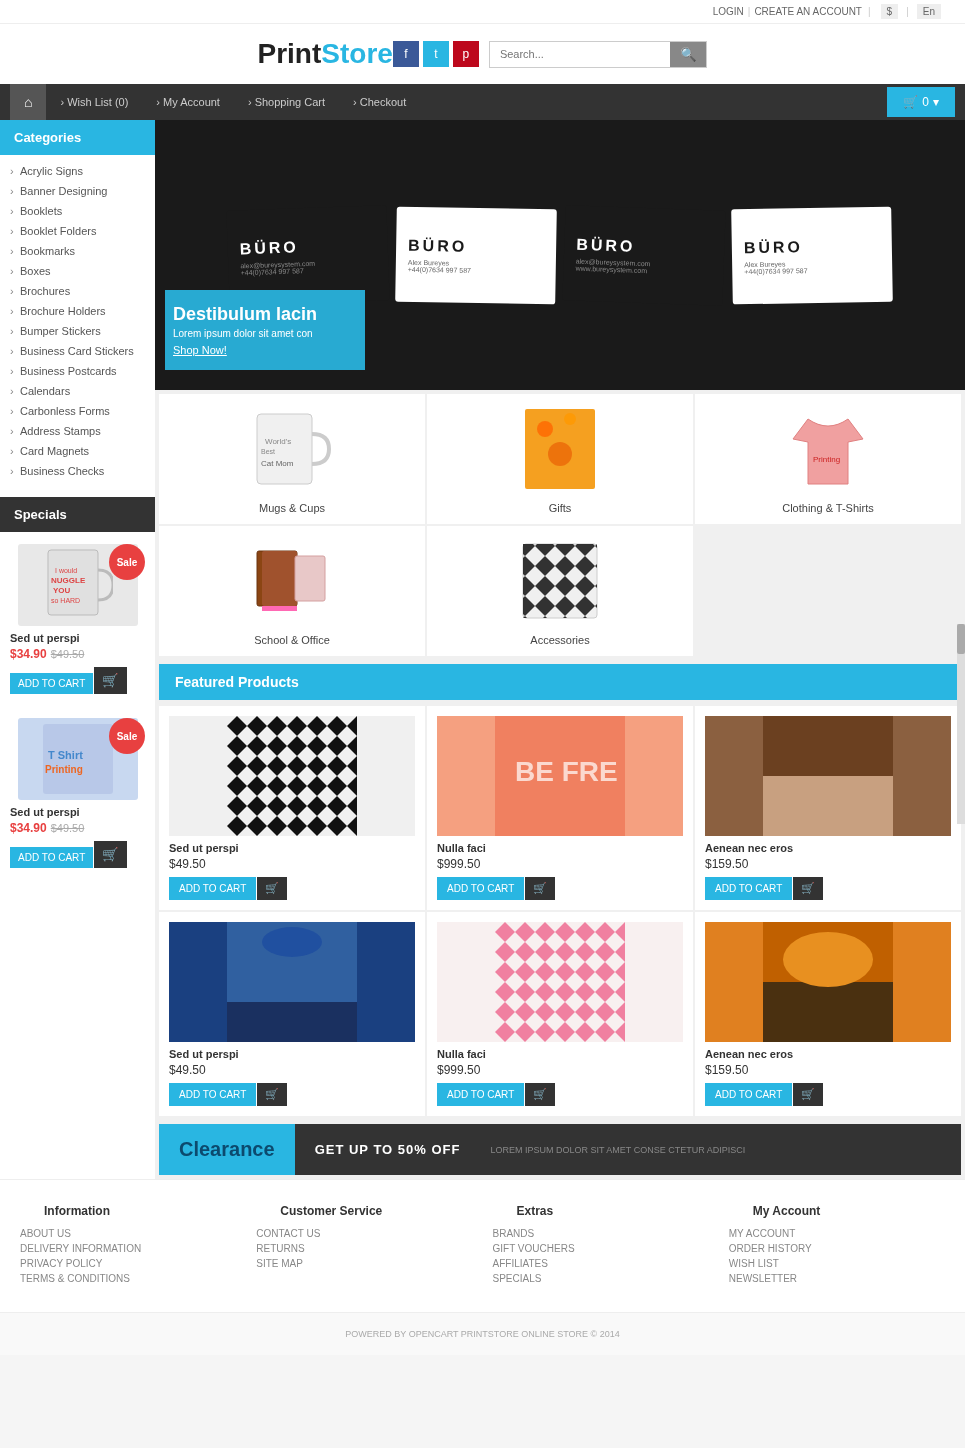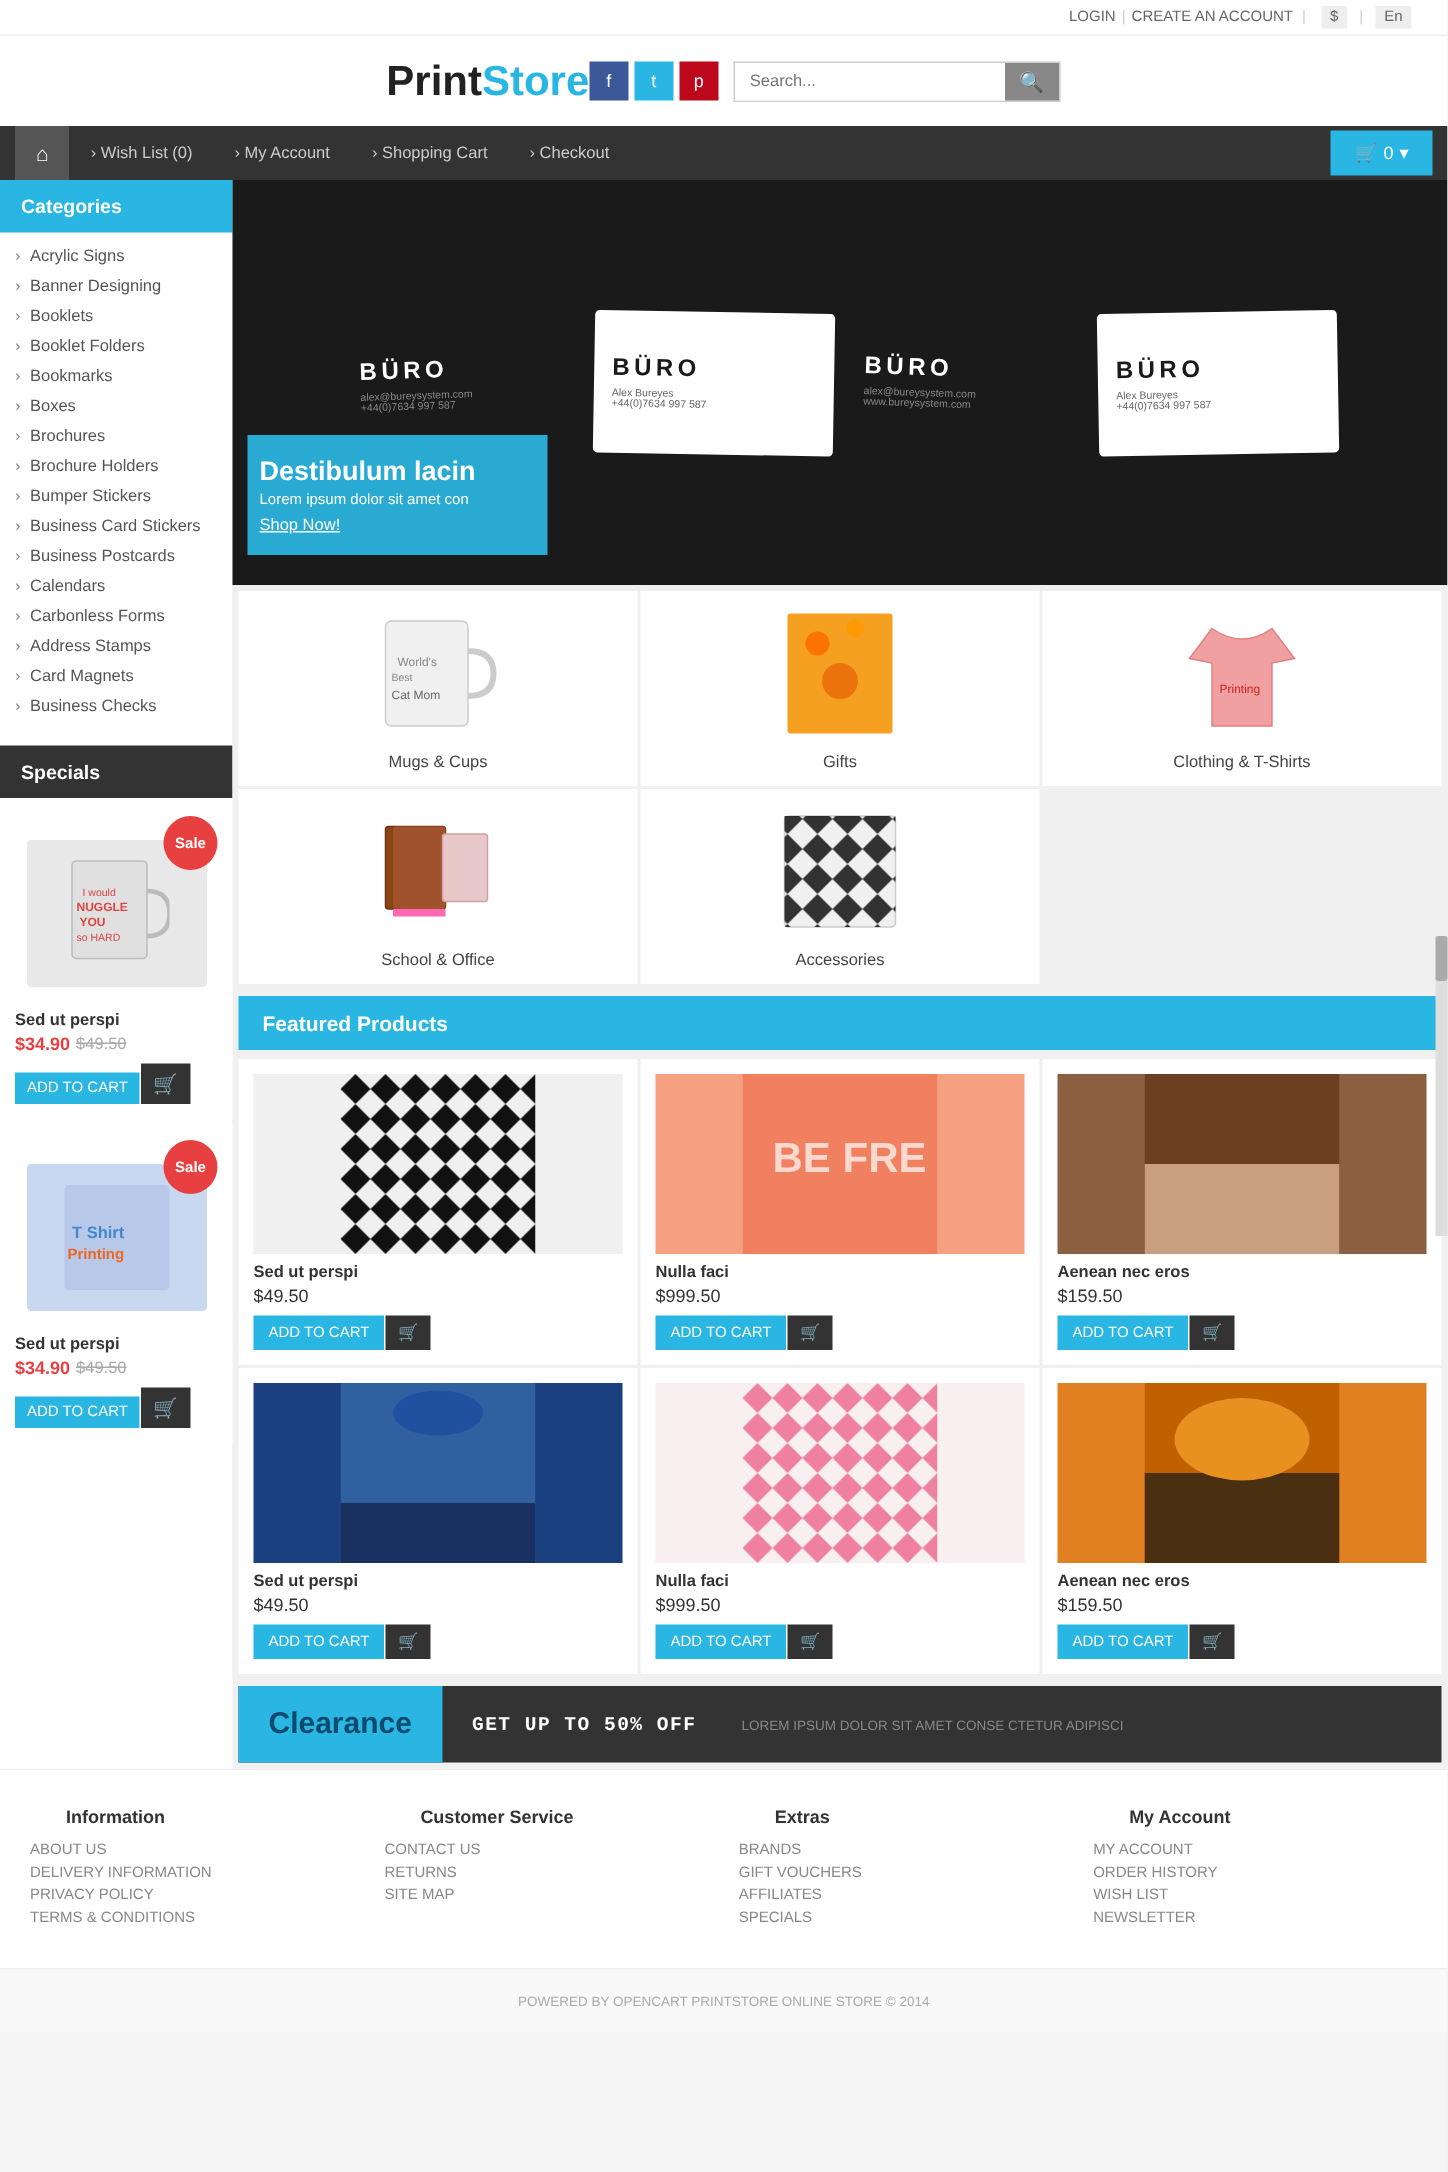--- a/index.html
+++ b/index.html
@@ -47,7 +47,7 @@
 
     .special-item { background: #fff; padding: 10px; margin-top: 2px; position: relative; }
     .sale-badge { position: absolute; top: 10px; right: 10px; background: #e84040; color: #fff; border-radius: 50%; width: 36px; height: 36px; display: flex; align-items: center; justify-content: center; font-size: 10px; font-weight: bold; z-index: 2; }
-    .special-img { width: 120px; height: 98px; background: #ddd; display: flex; align-items: center; justify-content: center; overflow: hidden; margin: 16px auto; }
+    .special-img { width: 120px; height: 82px; background: #ddd; display: flex; align-items: center; justify-content: center; overflow: hidden; margin: 0 auto; }
     .special-title { font-size: 11px; font-weight: bold; margin-top: 6px; color: #333; }
     .special-price-new { color: #e84040; font-size: 12px; font-weight: bold; }
     .special-price-old { color: #aaa; font-size: 11px; text-decoration: line-through; margin-left: 4px; }

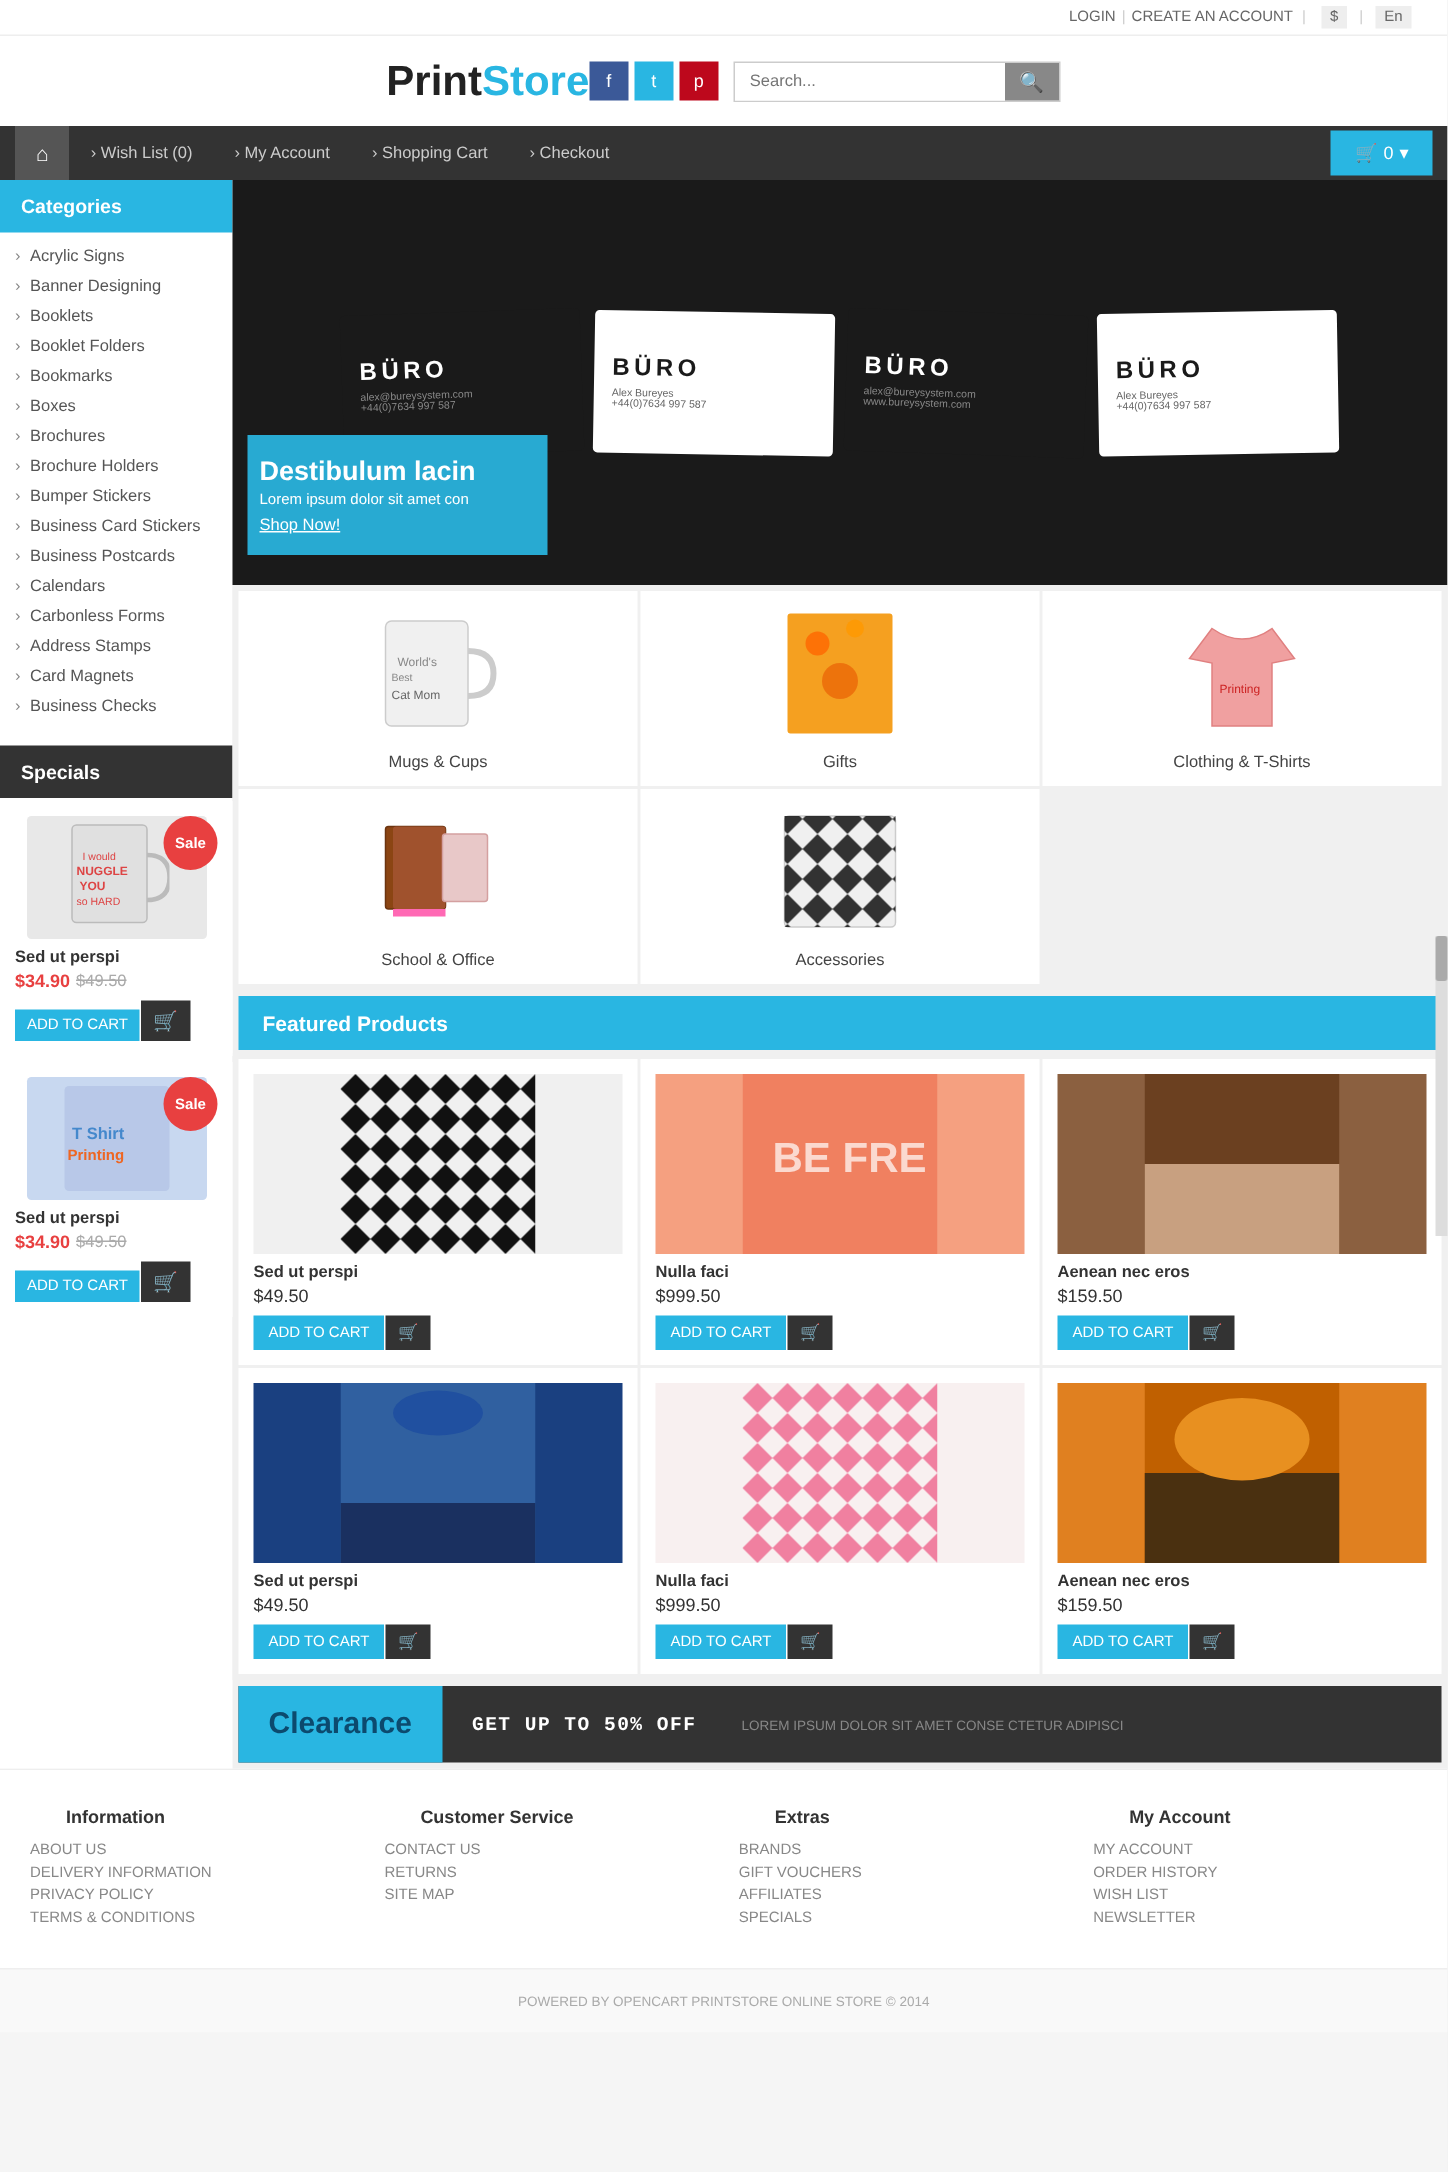--- a/index.html
+++ b/index.html
@@ -84,7 +84,7 @@
     
     .clearance-bar { margin: 4px; background: #333; display: flex; align-items: center; }
     .clearance-label { background: #29b6e2; color: #0c4a6e; padding: 14px 20px; font-size: 20px; font-weight: bold; }
-    .clearance-text { color: #fff; padding: 0 20px; font-size: 13px; font-weight: bold; letter-spacing: 1px; font-family: Liberation Mono, monospace; }
+    .clearance-text { color: #fff; padding: 0 20px; font-size: 13px; font-weight: bold; letter-spacing: 1px; }
     .clearance-sub { color: #888; font-size: 9px; padding-left: 10px; }
 
     

